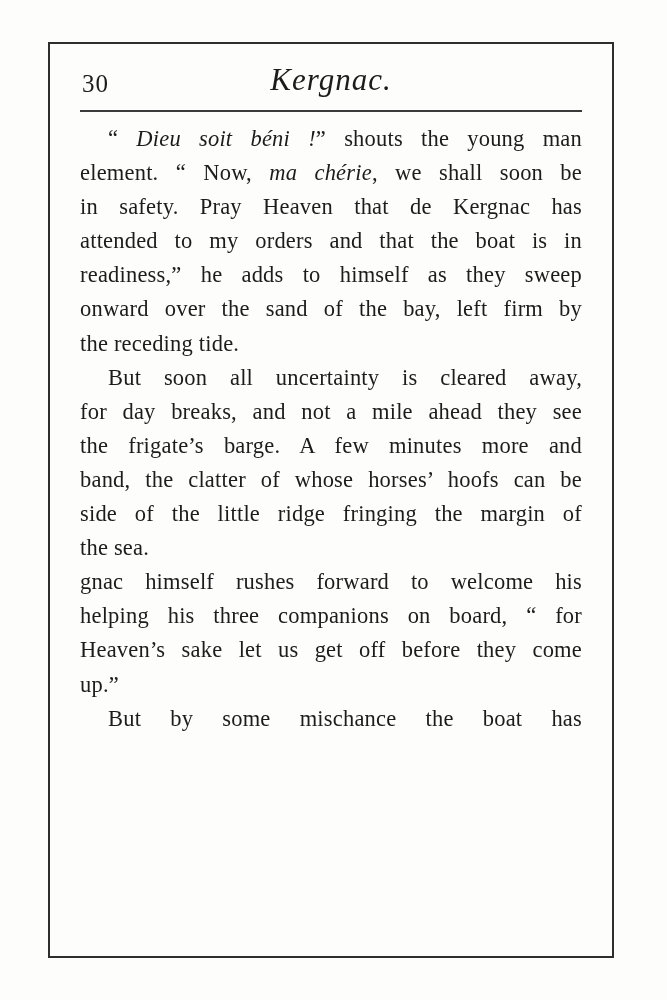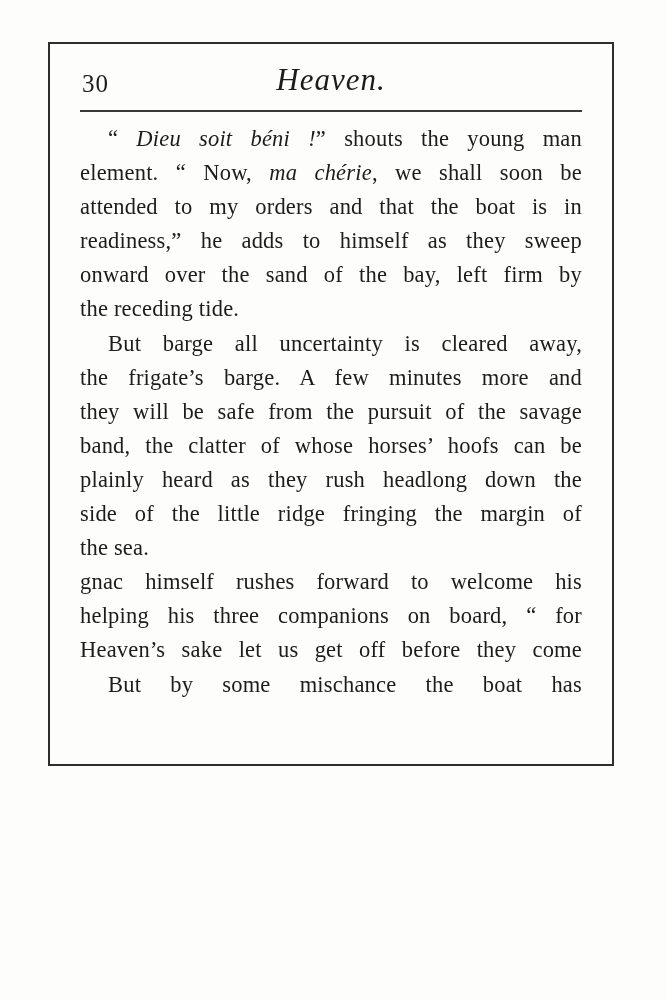--- a/index.html
+++ b/index.html
@@ -20,7 +20,7 @@
     left: 48px;
     top: 42px;
     width: 566px;
-    height: 724px;
+    height: 916px;
     border: 2px solid #2e2e2e;
     background: #fdfdfc;
     box-sizing: border-box;

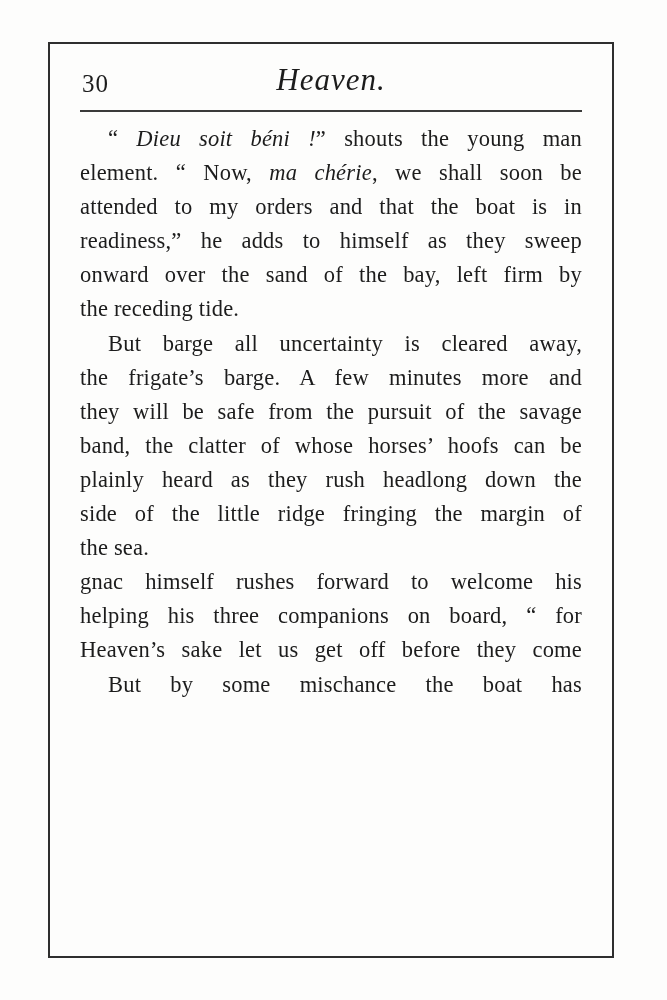--- a/index.html
+++ b/index.html
@@ -77,7 +77,7 @@
 <div class="page-frame">
   <div class="running-header">
     <span class="page-number">30</span>
-    <div class="book-title">Heaven.</div>
+    <div class="book-title">Kergnac.</div>
   </div>
   <hr class="header-rule">
   <div class="page-body">

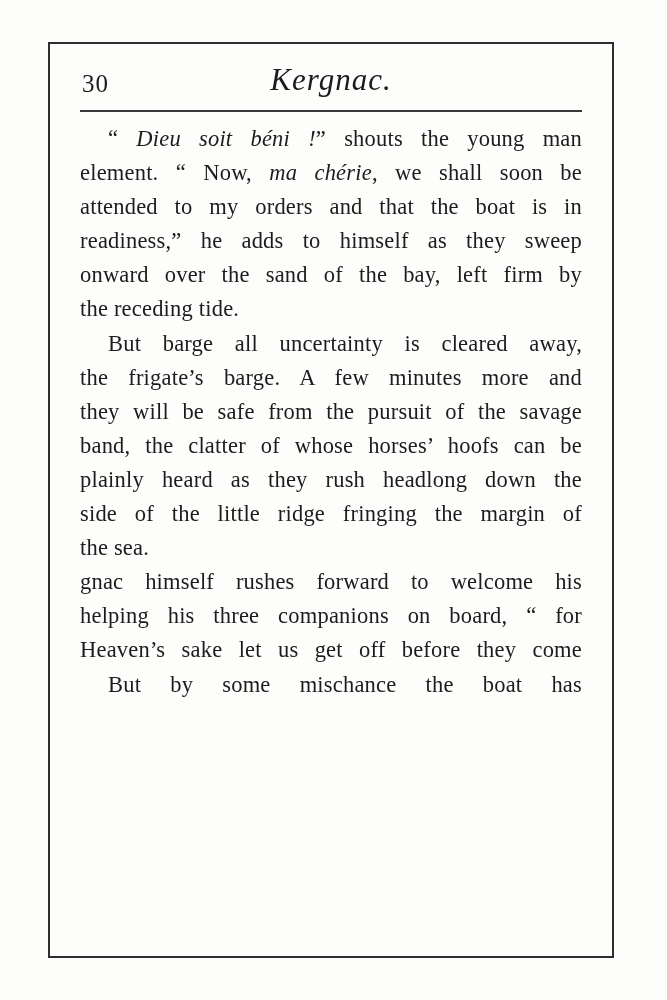--- a/index.html
+++ b/index.html
@@ -83,6 +83,7 @@
   <div class="page-body">
       <div class="line indent"><span>“ </span><em>Dieu soit béni !</em><span>” shouts the young man</span></div>
       <div class="line"><span>element. “ Now, </span><em>ma chérie</em><span>, we shall soon be</span></div>
+      <div class="line"><span>in safety. Pray Heaven that de Kergnac has</span></div>
       <div class="line"><span>attended to my orders and that the boat is in</span></div>
       <div class="line"><span>readiness,” he adds to himself as they sweep</span></div>
       <div class="line"><span>onward over the sand of the bay, left firm by</span></div>

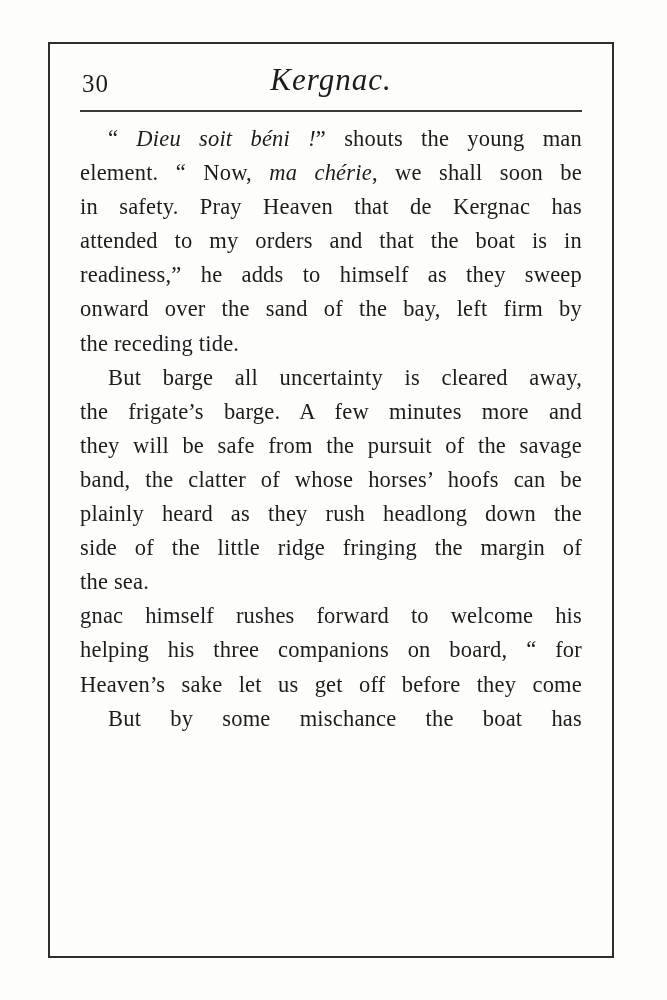--- a/index.html
+++ b/index.html
@@ -88,7 +88,7 @@
       <div class="line"><span>readiness,” he adds to himself as they sweep</span></div>
       <div class="line"><span>onward over the sand of the bay, left firm by</span></div>
       <div class="line last"><span>the receding tide.</span></div>
-      <div class="line indent"><span>But barge all uncertainty is cleared away,</span></div>
+      <div class="line indent"><span>But soon all uncertainty is cleared away,</span></div>
       <div class="line"><span>the frigate’s barge. A few minutes more and</span></div>
       <div class="line"><span>they will be safe from the pursuit of the savage</span></div>
       <div class="line"><span>band, the clatter of whose horses’ hoofs can be</span></div>

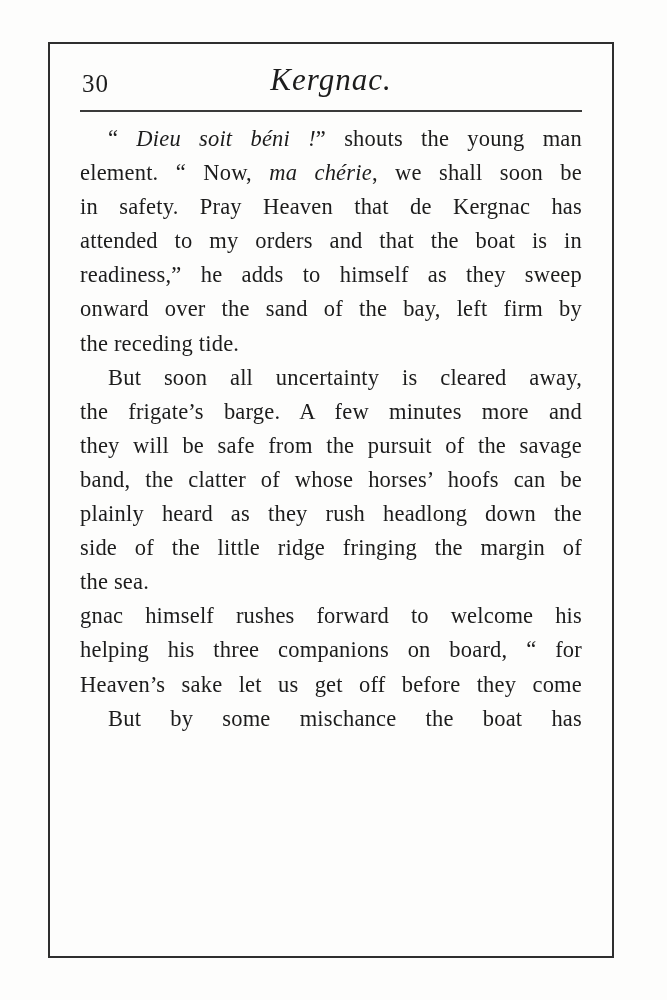--- a/index.html
+++ b/index.html
@@ -89,6 +89,7 @@
       <div class="line"><span>onward over the sand of the bay, left firm by</span></div>
       <div class="line last"><span>the receding tide.</span></div>
       <div class="line indent"><span>But soon all uncertainty is cleared away,</span></div>
+      <div class="line"><span>for day breaks, and not a mile ahead they see</span></div>
       <div class="line"><span>the frigate’s barge. A few minutes more and</span></div>
       <div class="line"><span>they will be safe from the pursuit of the savage</span></div>
       <div class="line"><span>band, the clatter of whose horses’ hoofs can be</span></div>

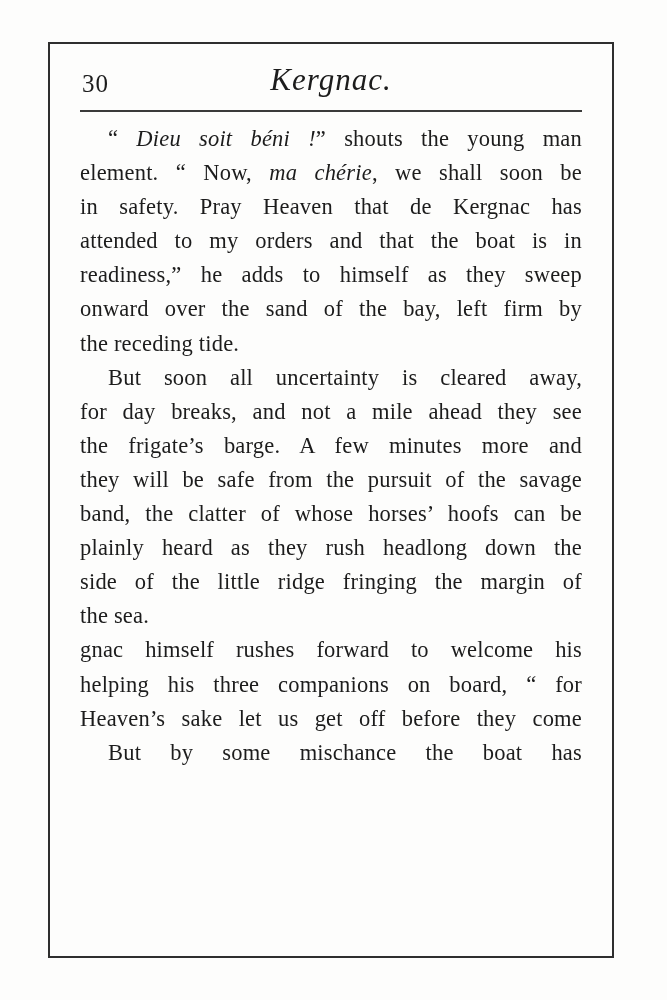--- a/index.html
+++ b/index.html
@@ -91,7 +91,6 @@
       <div class="line indent"><span>But soon all uncertainty is cleared away,</span></div>
       <div class="line"><span>for day breaks, and not a mile ahead they see</span></div>
       <div class="line"><span>the frigate’s barge. A few minutes more and</span></div>
-      <div class="line"><span>they will be safe from the pursuit of the savage</span></div>
       <div class="line"><span>band, the clatter of whose horses’ hoofs can be</span></div>
       <div class="line"><span>plainly heard as they rush headlong down the</span></div>
       <div class="line"><span>side of the little ridge fringing the margin of</span></div>

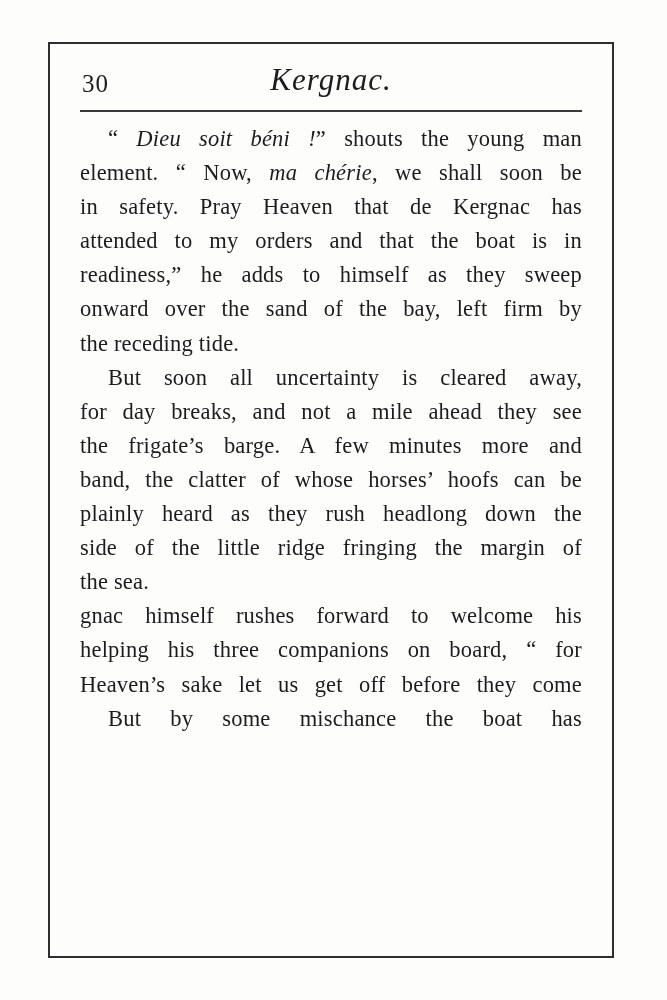--- a/index.html
+++ b/index.html
@@ -92,7 +92,6 @@
       <div class="line"><span>for day breaks, and not a mile ahead they see</span></div>
       <div class="line"><span>the frigate’s barge. A few minutes more and</span></div>
       <div class="line"><span>band, the clatter of whose horses’ hoofs can be</span></div>
-      <div class="line"><span>plainly heard as they rush headlong down the</span></div>
       <div class="line"><span>side of the little ridge fringing the margin of</span></div>
       <div class="line last"><span>the sea.</span></div>
       <div class="line"><span>gnac himself rushes forward to welcome his</span></div>

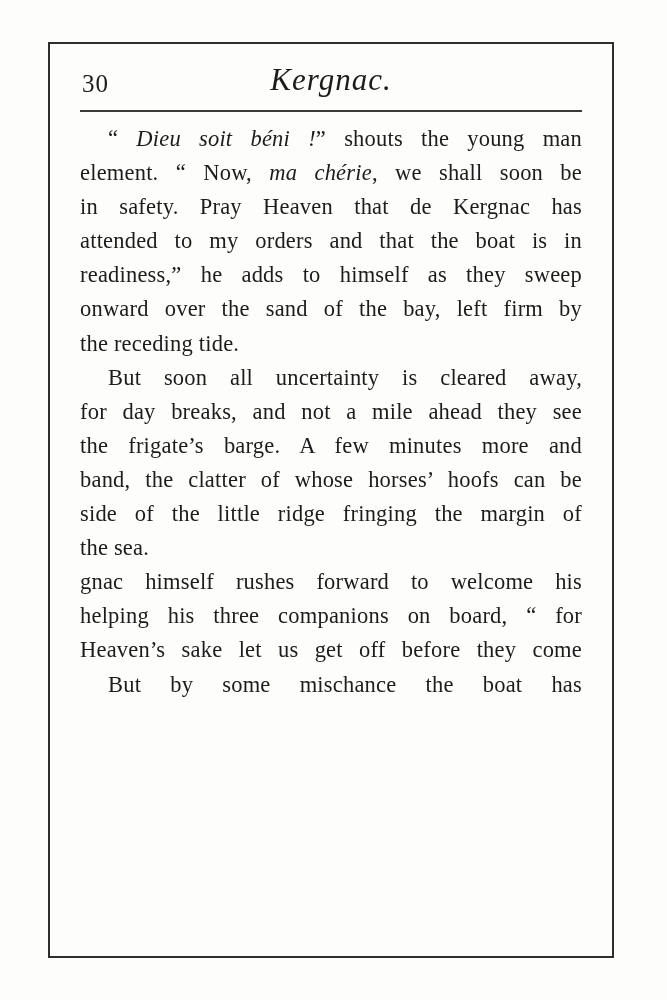--- a/index.html
+++ b/index.html
@@ -97,6 +97,7 @@
       <div class="line"><span>gnac himself rushes forward to welcome his</span></div>
       <div class="line"><span>helping his three companions on board, “ for</span></div>
       <div class="line"><span>Heaven’s sake let us get off before they come</span></div>
+      <div class="line last"><span>up.”</span></div>
       <div class="line indent"><span>But by some mischance the boat has</span></div>
     </div>
 </div>

